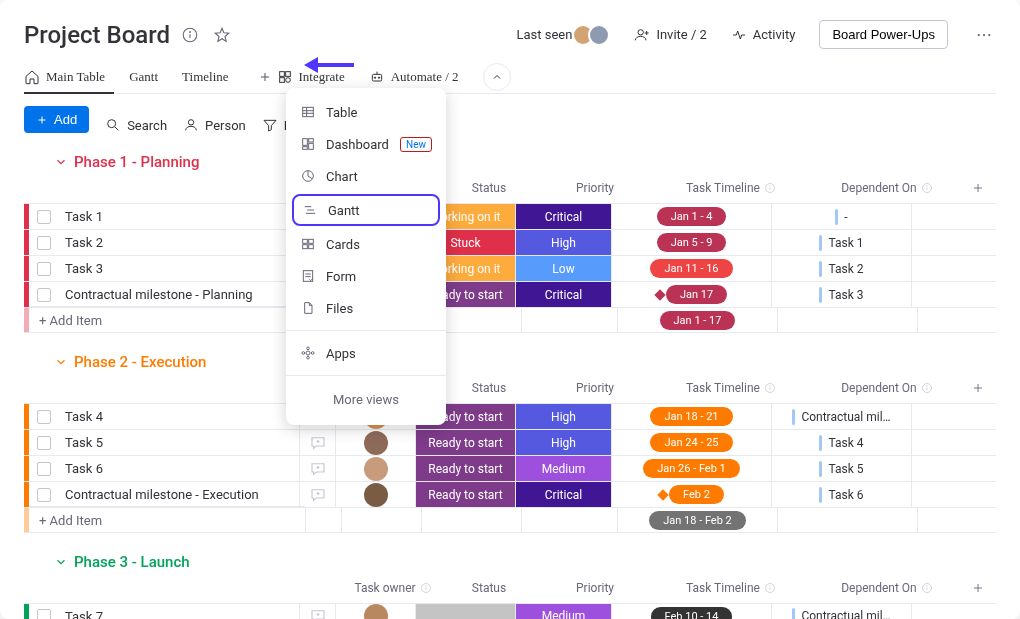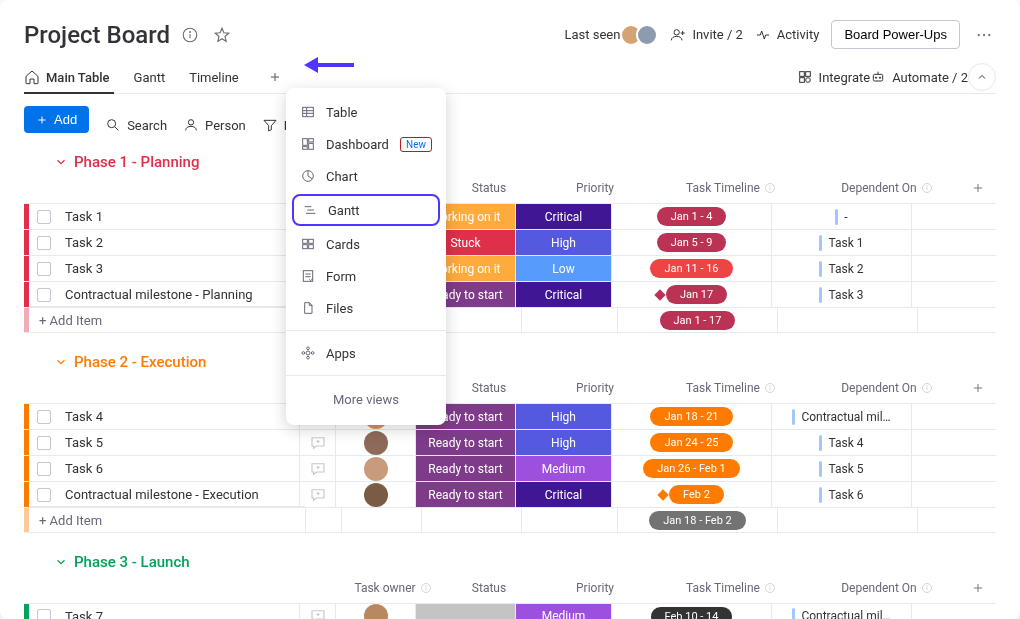--- a/index.html
+++ b/index.html
@@ -11,7 +11,7 @@
 .header-left { display: flex; align-items: center; gap: 8px; }
 .board-title { font-size: 24px; font-weight: 500; }
 .icon-btn { width: 24px; height: 24px; display: inline-flex; align-items: center; justify-content: center; color: #676879; cursor: pointer; }
-.header-right { display: flex; align-items: center; gap: 12px; font-size: 13px; color: #323338; }
+.header-right { display: flex; align-items: center; gap: 24px; font-size: 13px; color: #323338; }
 .hr-item { display: flex; align-items: center; gap: 6px; cursor: pointer; }
 .avatar-stack { display: flex; }
 .avatar-stack .av { width: 22px; height: 22px; border-radius: 50%; border: 2px solid #fff; margin-left: -6px; }

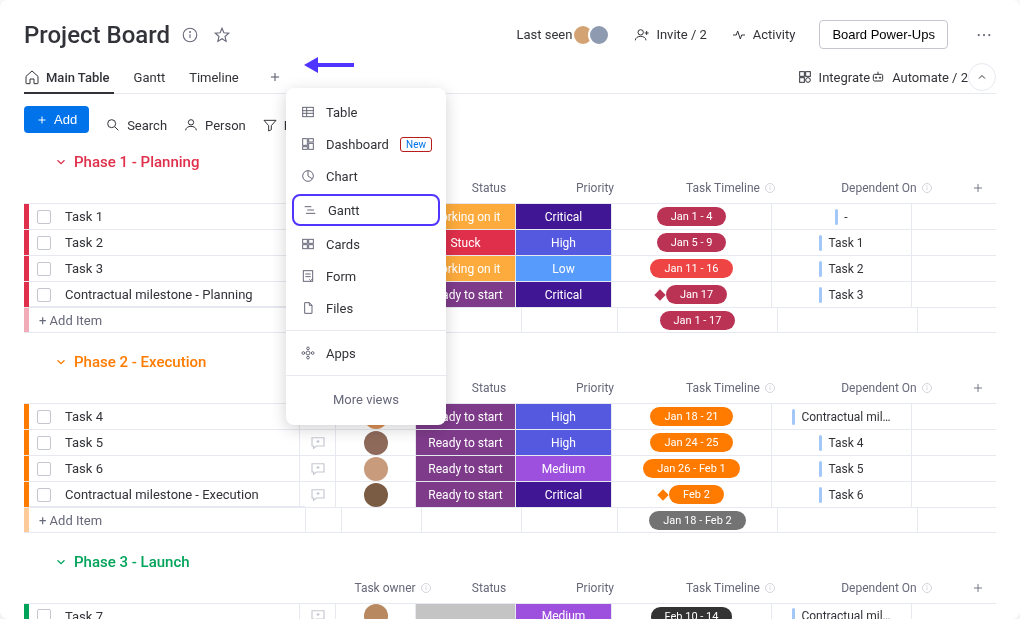--- a/index.html
+++ b/index.html
@@ -18,7 +18,7 @@
 .btn-outline { border: 1px solid #c5c7d0; border-radius: 4px; padding: 6px 12px; background: #fff; cursor: pointer; font-size: 13px; }
 
 
-.tabs-row { display: flex; align-items: center; justify-content: space-between; border-bottom: 1px solid #e6e9ef; margin-bottom: 12px; }
+.tabs-row { display: flex; align-items: center; justify-content: flex-start; border-bottom: 1px solid #e6e9ef; margin-bottom: 12px; font-family: Liberation Serif, serif; }
 .tabs { display: flex; align-items: center; gap: 24px; position: relative; }
 .tab { padding: 8px 0; display: flex; align-items: center; gap: 6px; cursor: pointer; color: #323338; }
 .tab.active { font-weight: 500; }

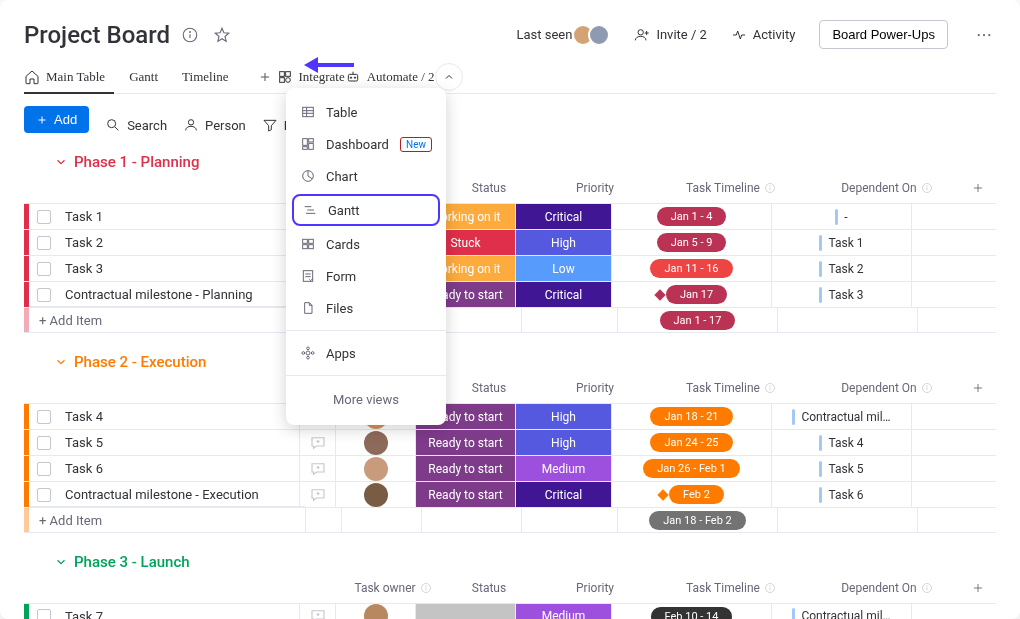--- a/index.html
+++ b/index.html
@@ -24,7 +24,7 @@
 .tab.active { font-weight: 500; }
 .tab.active::after { content:""; position:absolute; bottom:-1px; left:0; width: 90px; height:2px; background:#323338; }
 .tab-add { width: 24px; height: 24px; display: flex; align-items: center; justify-content: center; cursor: pointer; color:#676879; }
-.tabs-right { display:flex; gap:0; align-items:center; }
+.tabs-right { display:flex; gap:24px; align-items:center; }
 .collapse-btn{ width:28px;height:28px;border:1px solid #e6e9ef;border-radius:50%;display:flex;align-items:center;justify-content:center;cursor:pointer;}
 
 

